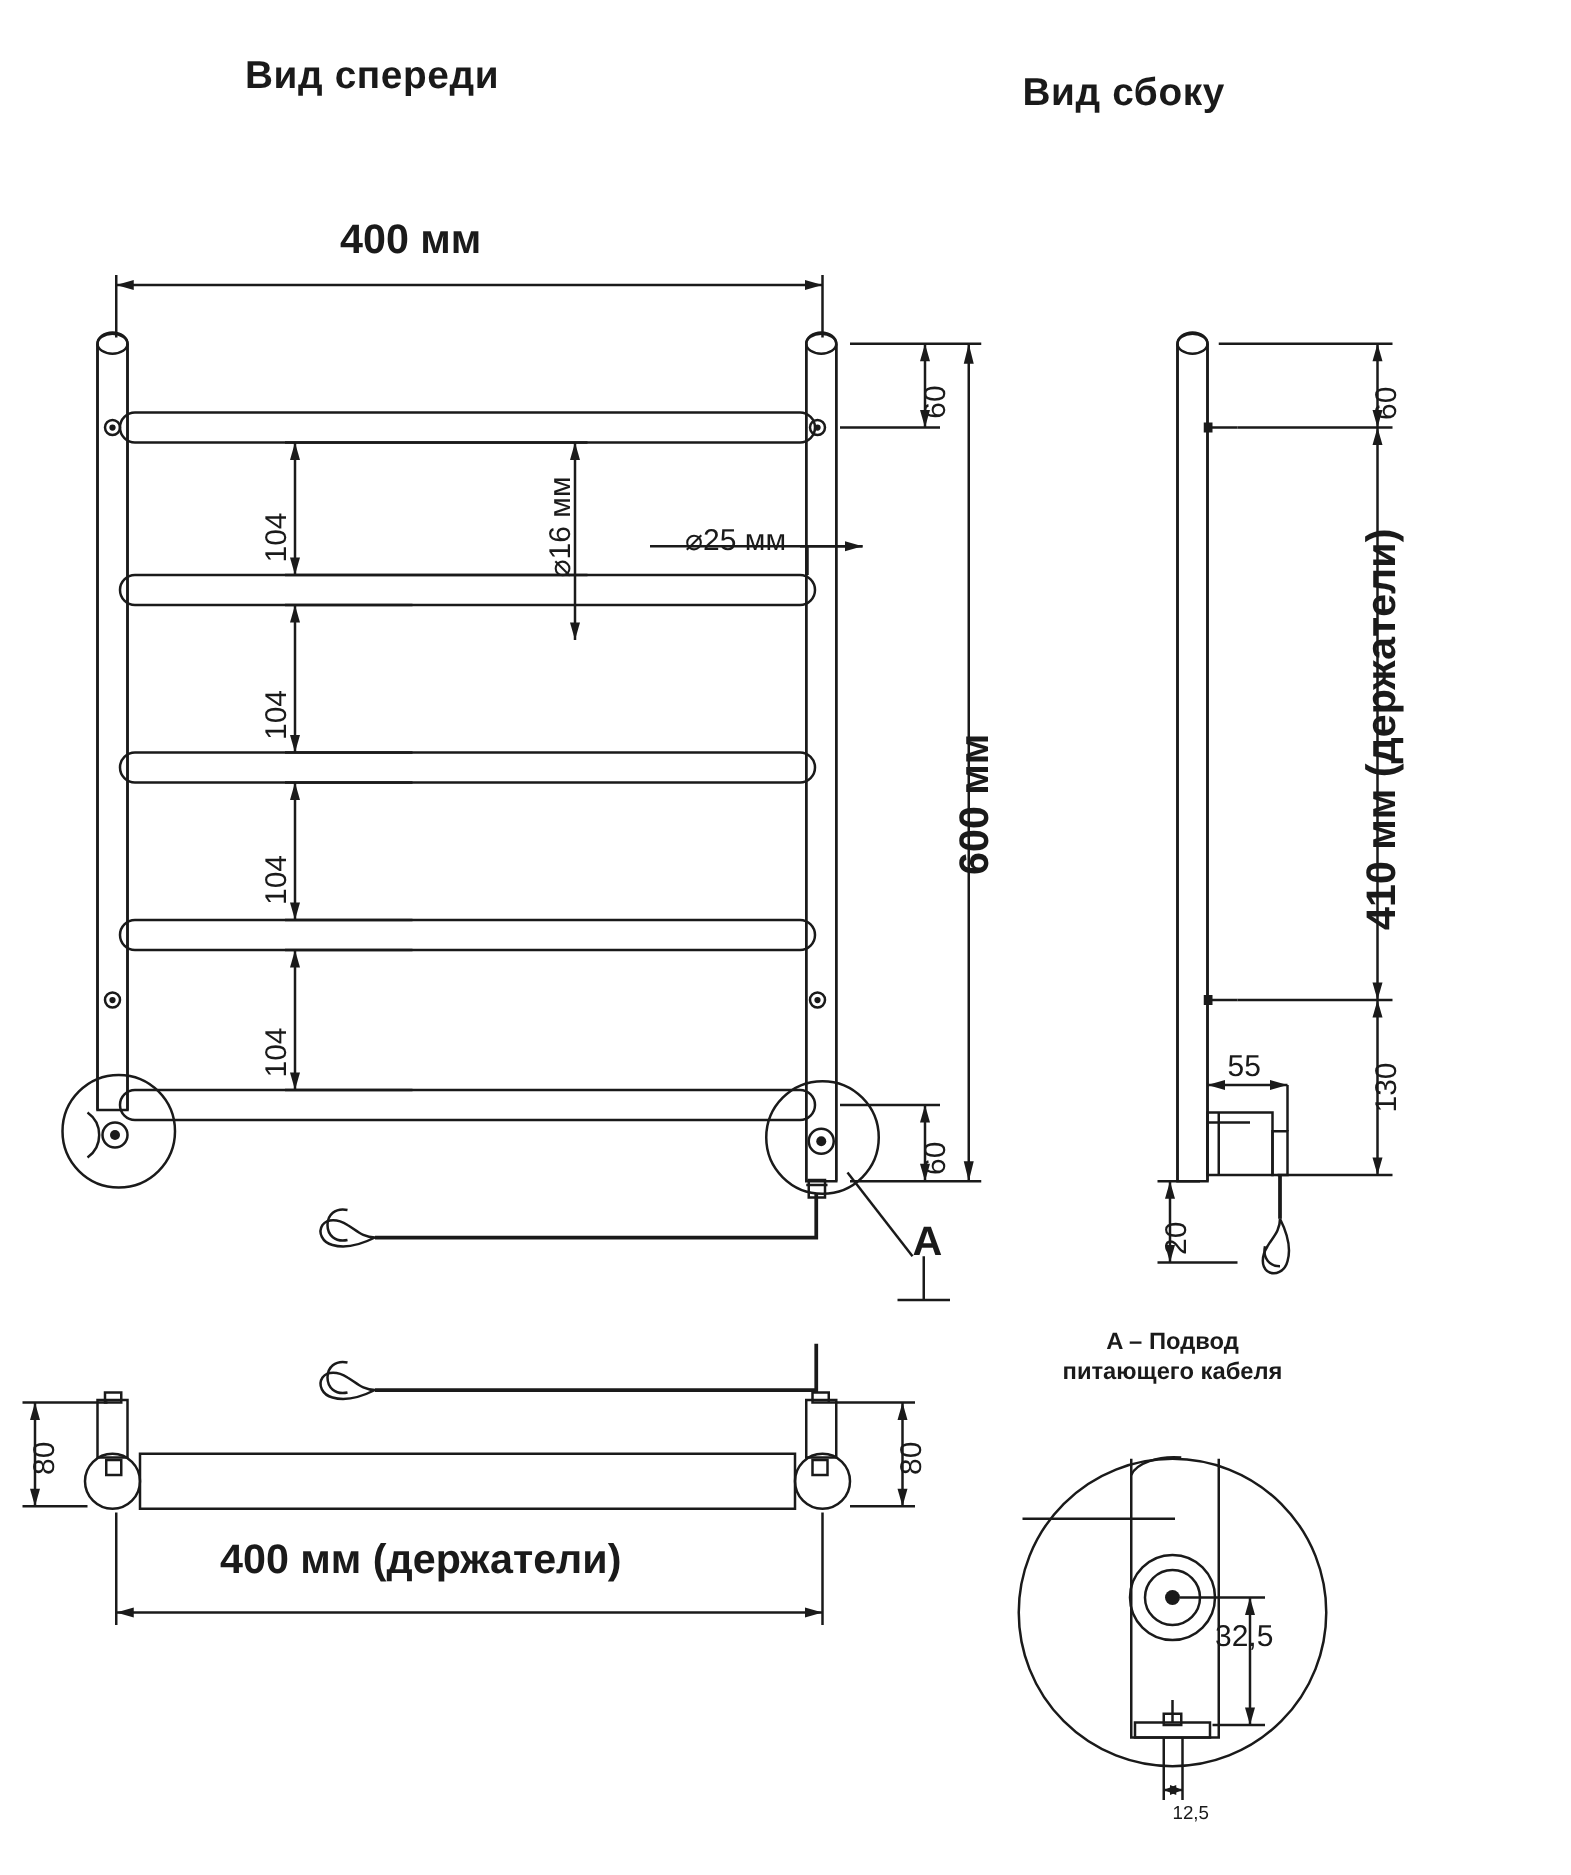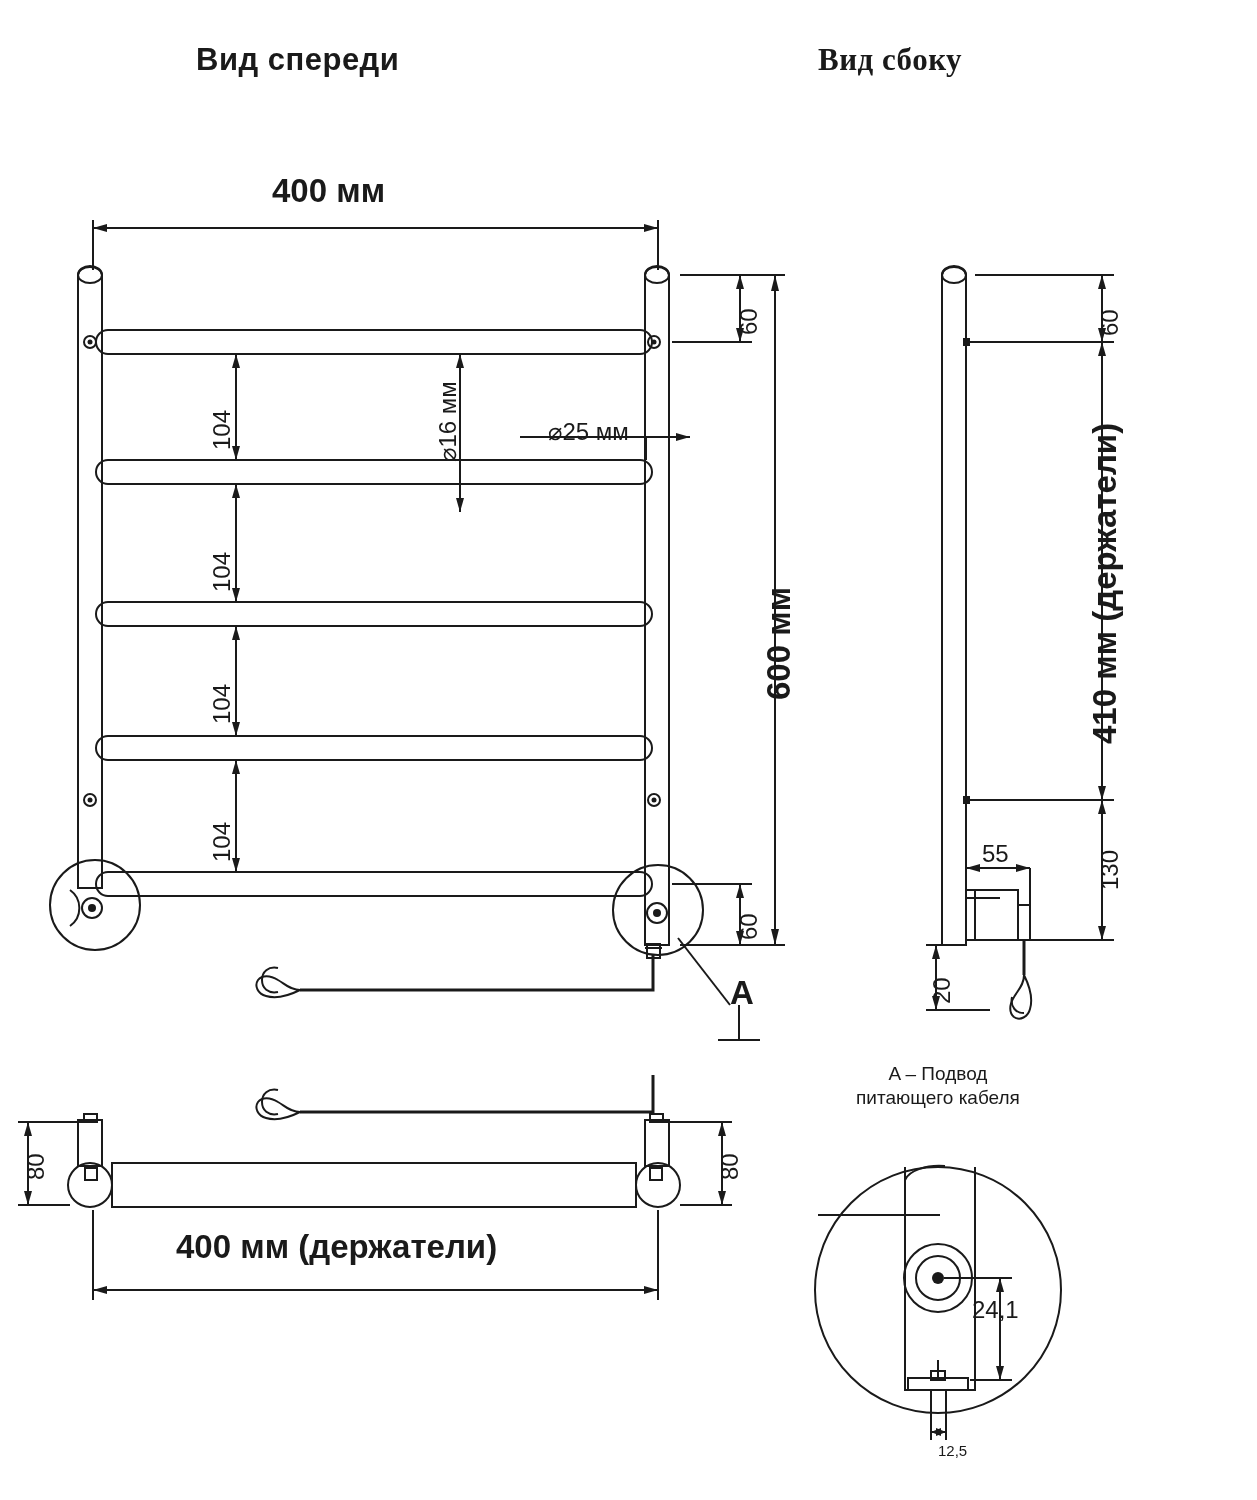--- a/index.html
+++ b/index.html
@@ -20,7 +20,7 @@
 <div class="stage">
 
   <div class="t title" style="left:196px;top:42px;">Вид спереди</div>
-  <div class="t title" style="left:818px;top:42px;font-family:Liberation Serif, serif;">Вид сбоку</div>
+  <div class="t title" style="left:818px;top:56px;">Вид сбоку</div>
 
   <svg width="1257" height="1500">
     <g fill="none" stroke="#1a1a1a" stroke-width="2">

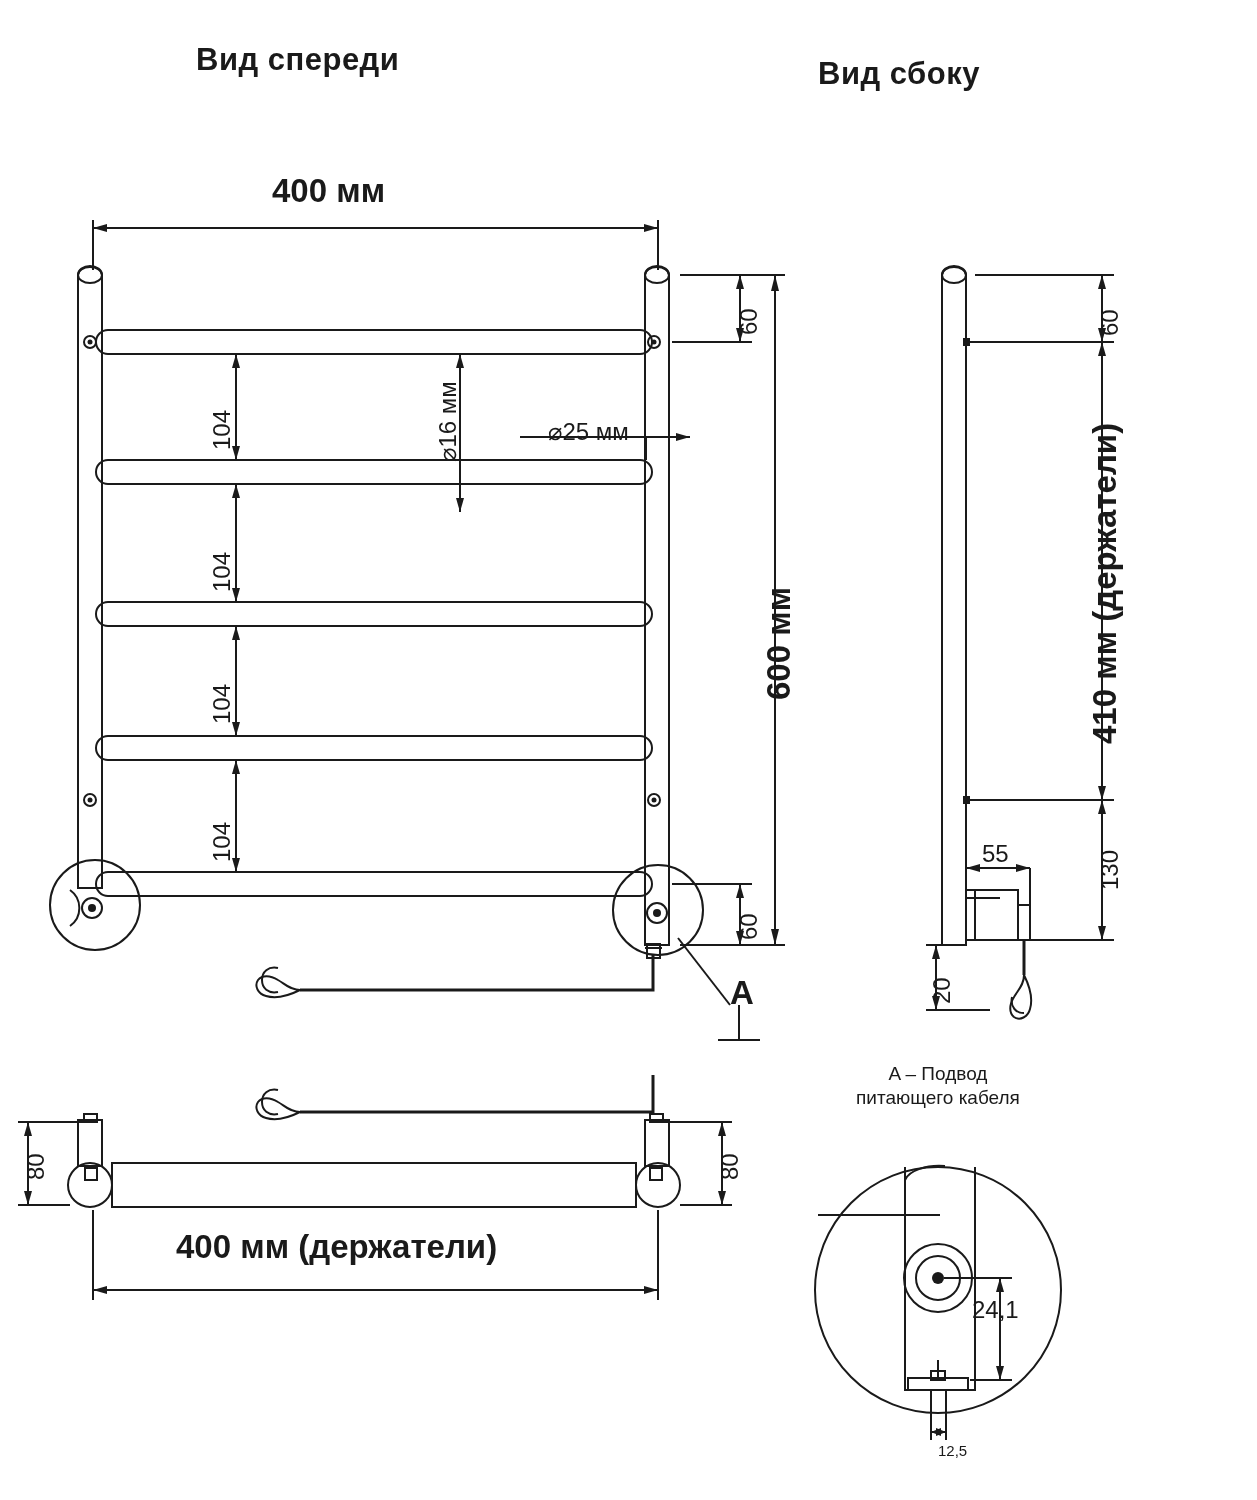--- a/index.html
+++ b/index.html
@@ -10,7 +10,7 @@
   .bigdim{font-weight:bold;font-size:33px;}
   .dim{font-size:24px;}
   .dimsm{font-size:15px;}
-  .note{font-weight:normal;font-size:19px;text-align:center;line-height:1.25;}
+  .note{font-weight:bold;font-size:19px;text-align:center;line-height:1.25;}
   .vert{transform-origin:0 0;}
   svg{position:absolute;left:0;top:0;overflow:visible;}
 </style>

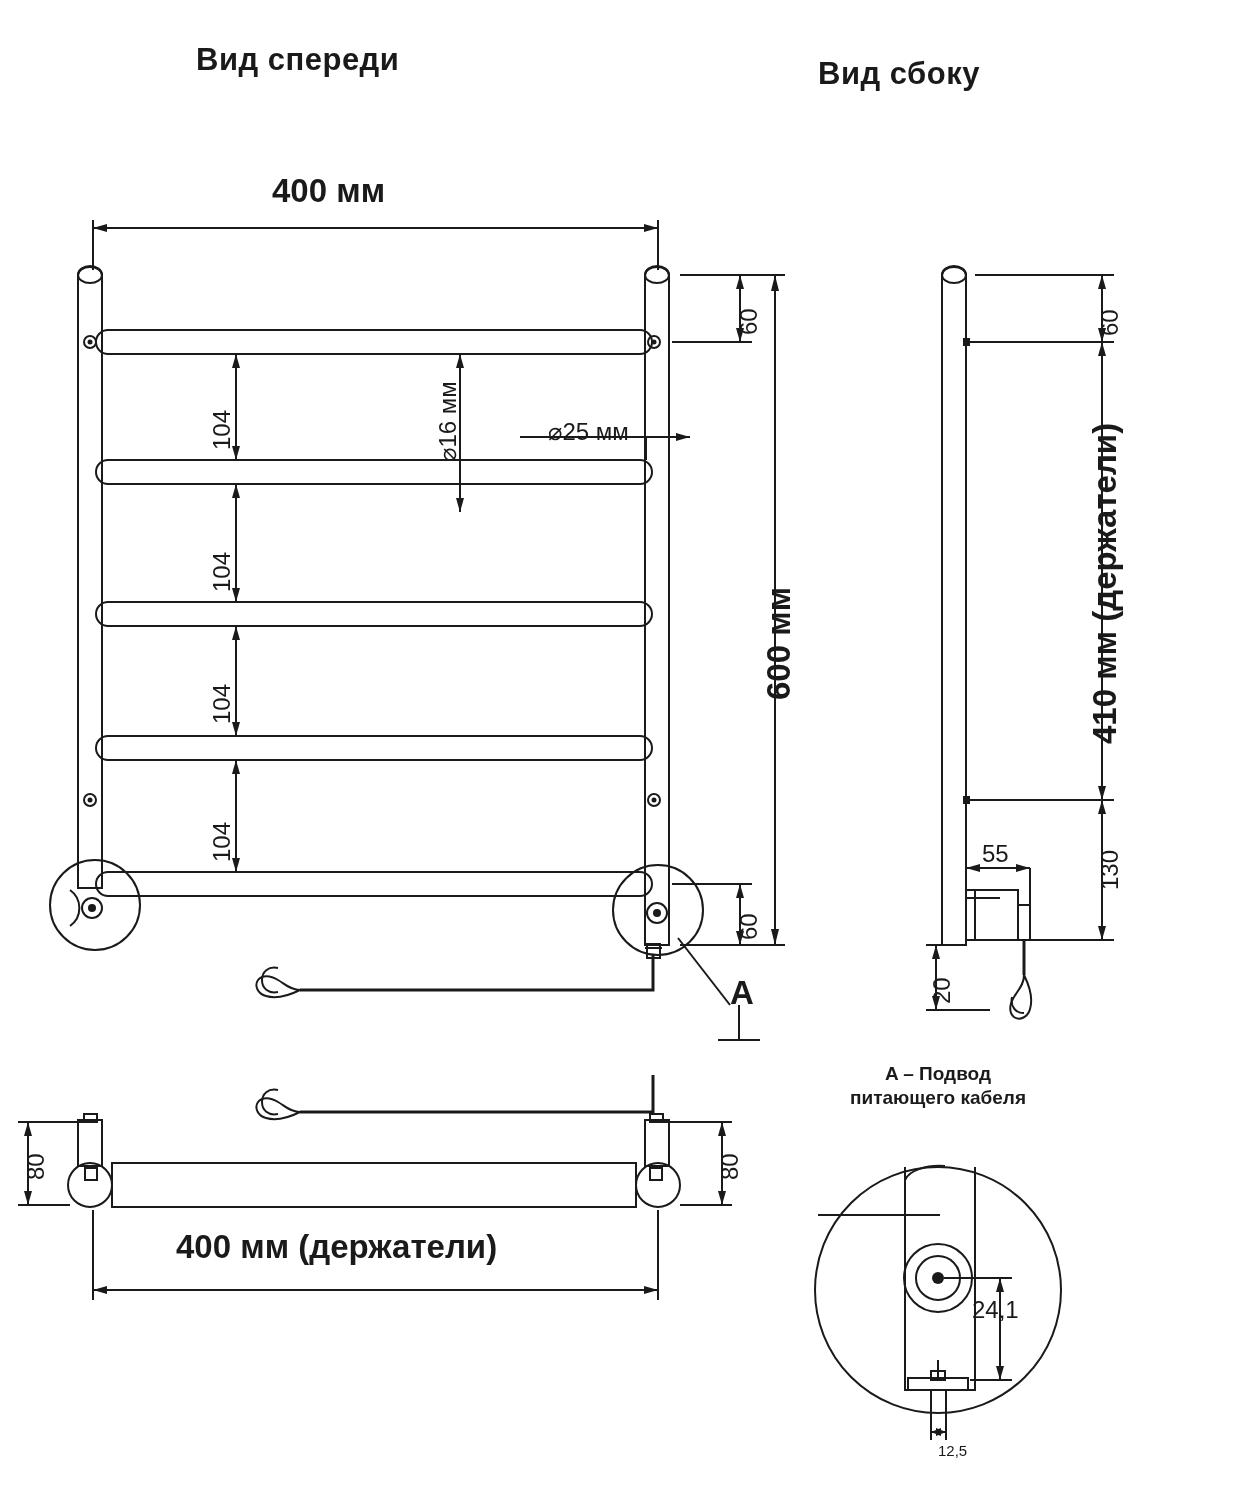--- a/index.html
+++ b/index.html
@@ -264,7 +264,7 @@
     <span>питающего кабеля</span>
   </div>
 
-  <div class="t dim" style="left:972px;top:1296px;">24,1</div>
+  <div class="t dim" style="left:972px;top:1296px;">32,5</div>
   <div class="t dimsm" style="left:938px;top:1442px;">12,5</div>
 
 </div>

